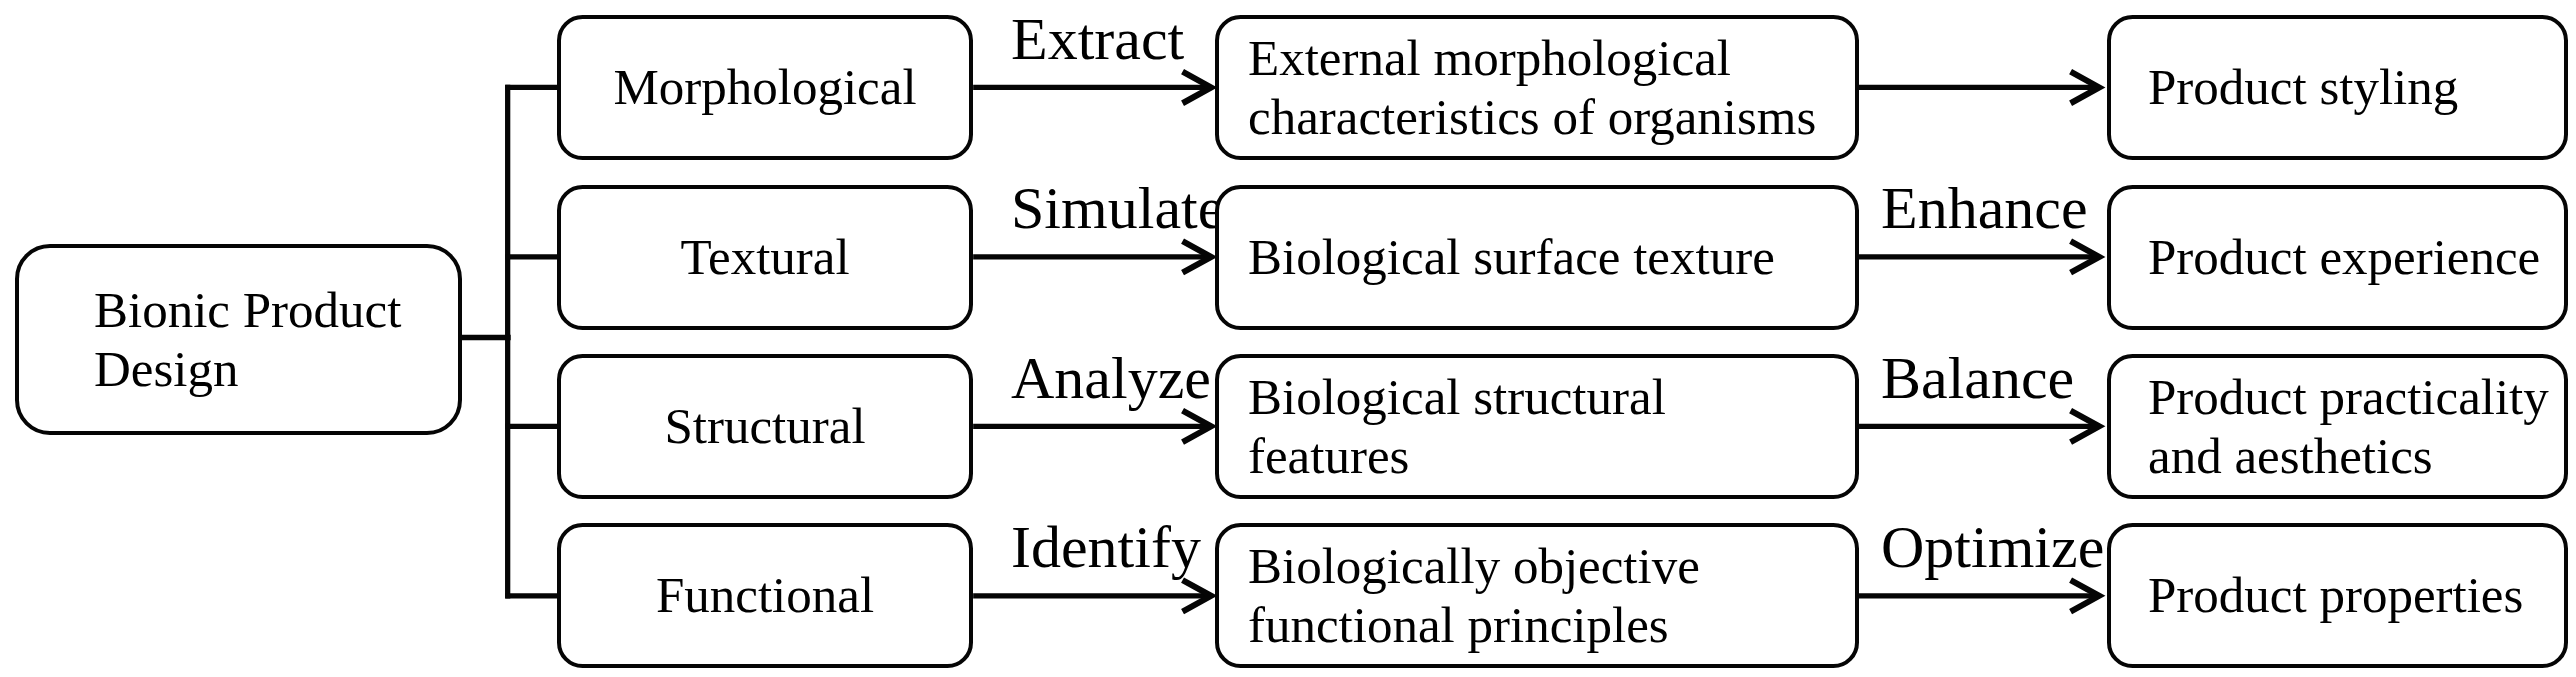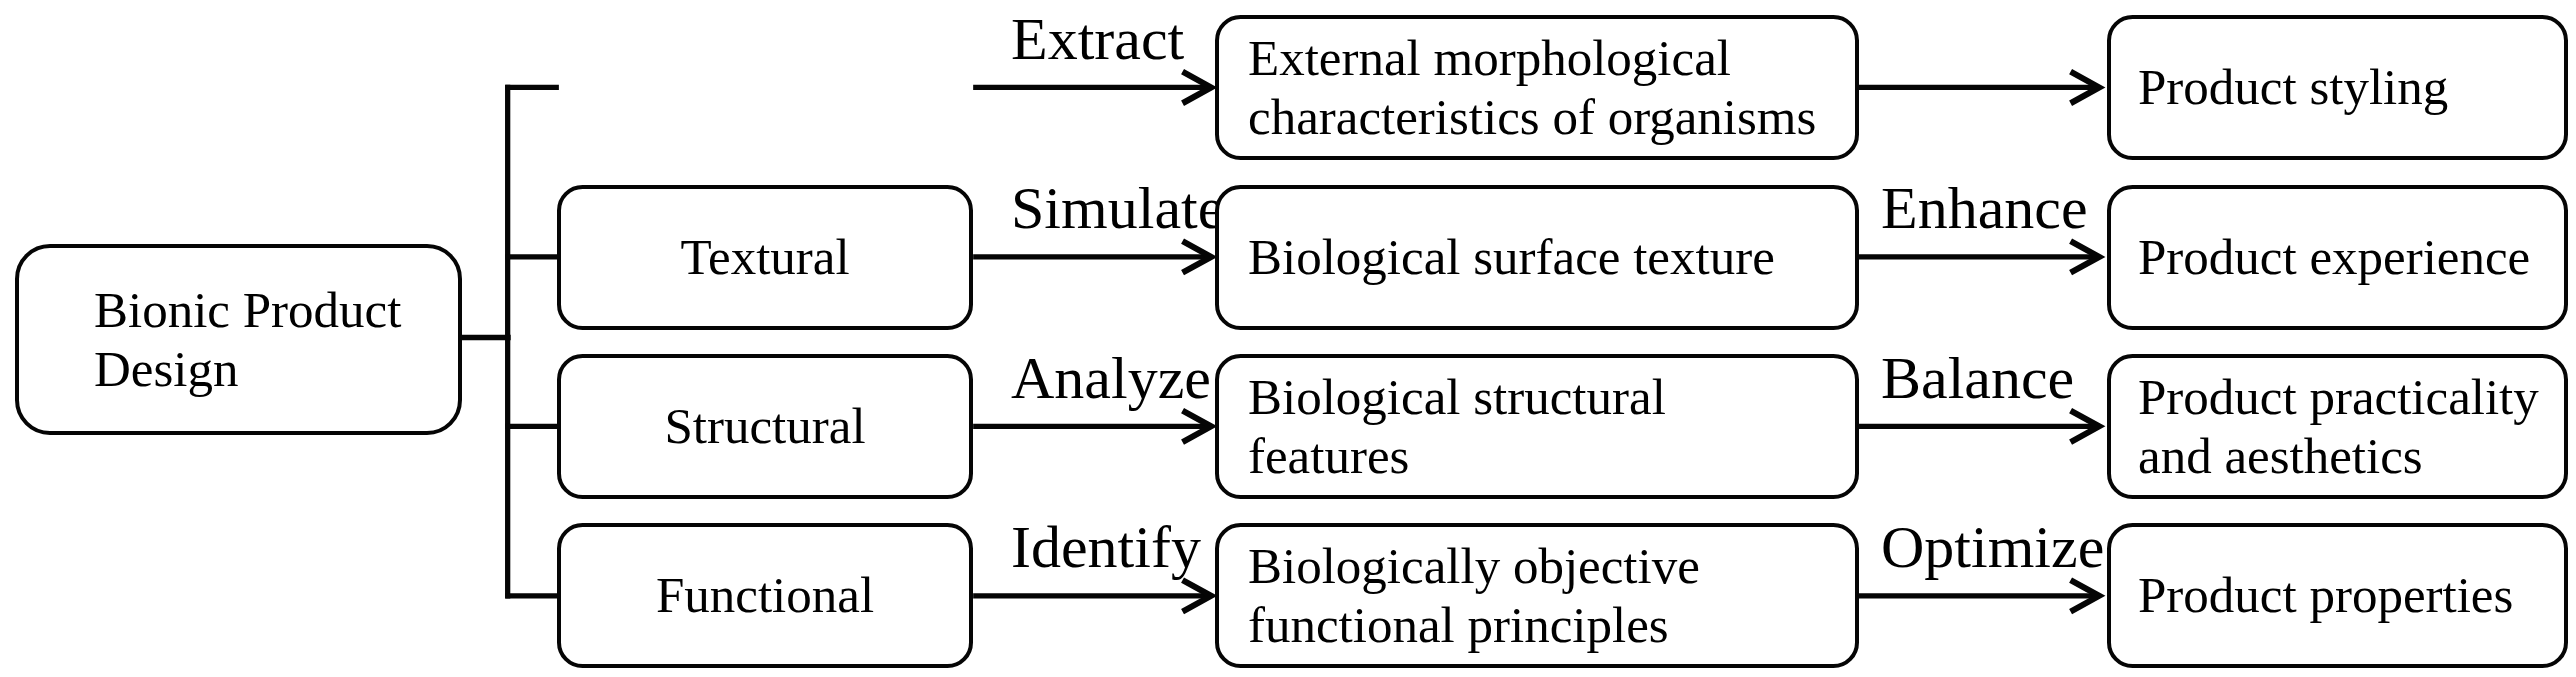--- a/index.html
+++ b/index.html
@@ -118,6 +118,9 @@
 Design</span>
   </div>
 
+  <div class="box col2 r0">
+    <span class="lbl">Morphological</span>
+  </div>
   <div class="verb v1 vt0">Extract</div>
   <div class="box col3 r0">
     <span class="lbl">External morphological

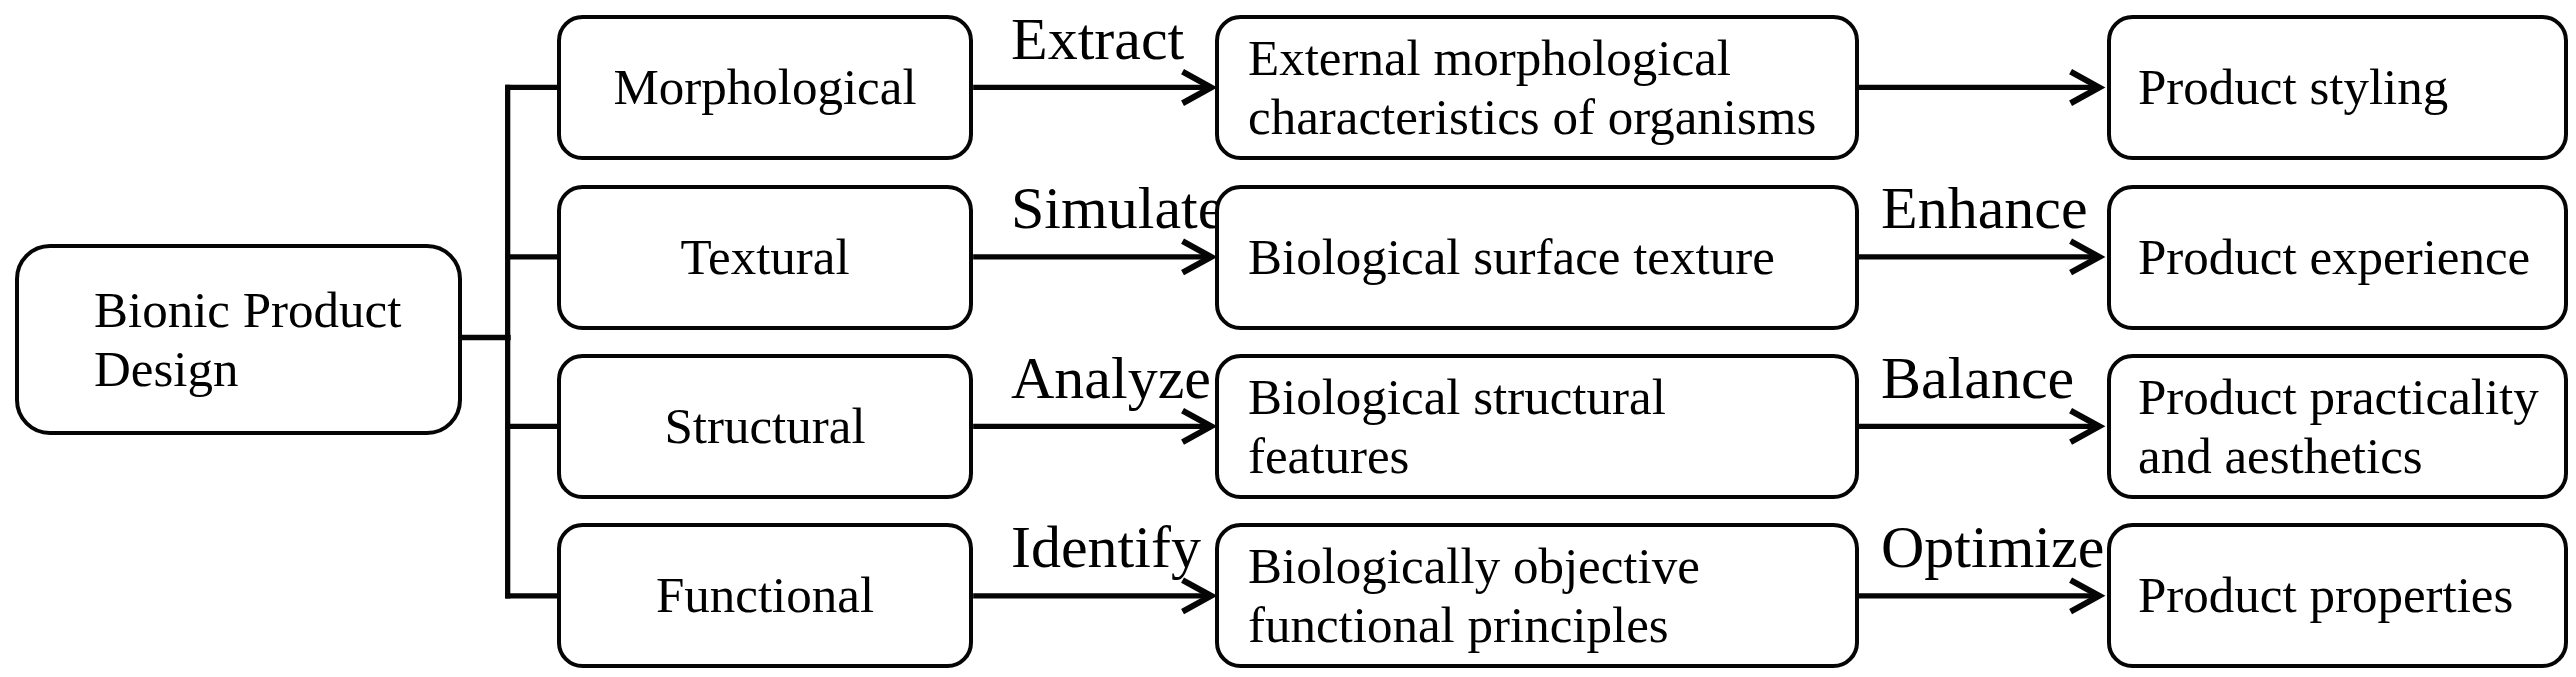--- a/index.html
+++ b/index.html
@@ -44,7 +44,7 @@
   }
   .col2{ left:557px;  width:416px; justify-content:center; text-align:center; }
   .col3{ left:1215px; width:644px; padding-left:29px; }
-  .col4{ left:2107px; width:461px; padding-left:27px; }
+  .col4{ left:2107px; width:461px; padding-left:37px; }
   .r0{ top:15px;  height:145px; }
   .r1{ top:185px; height:145px; }
   .r2{ top:354px; height:145px; }

